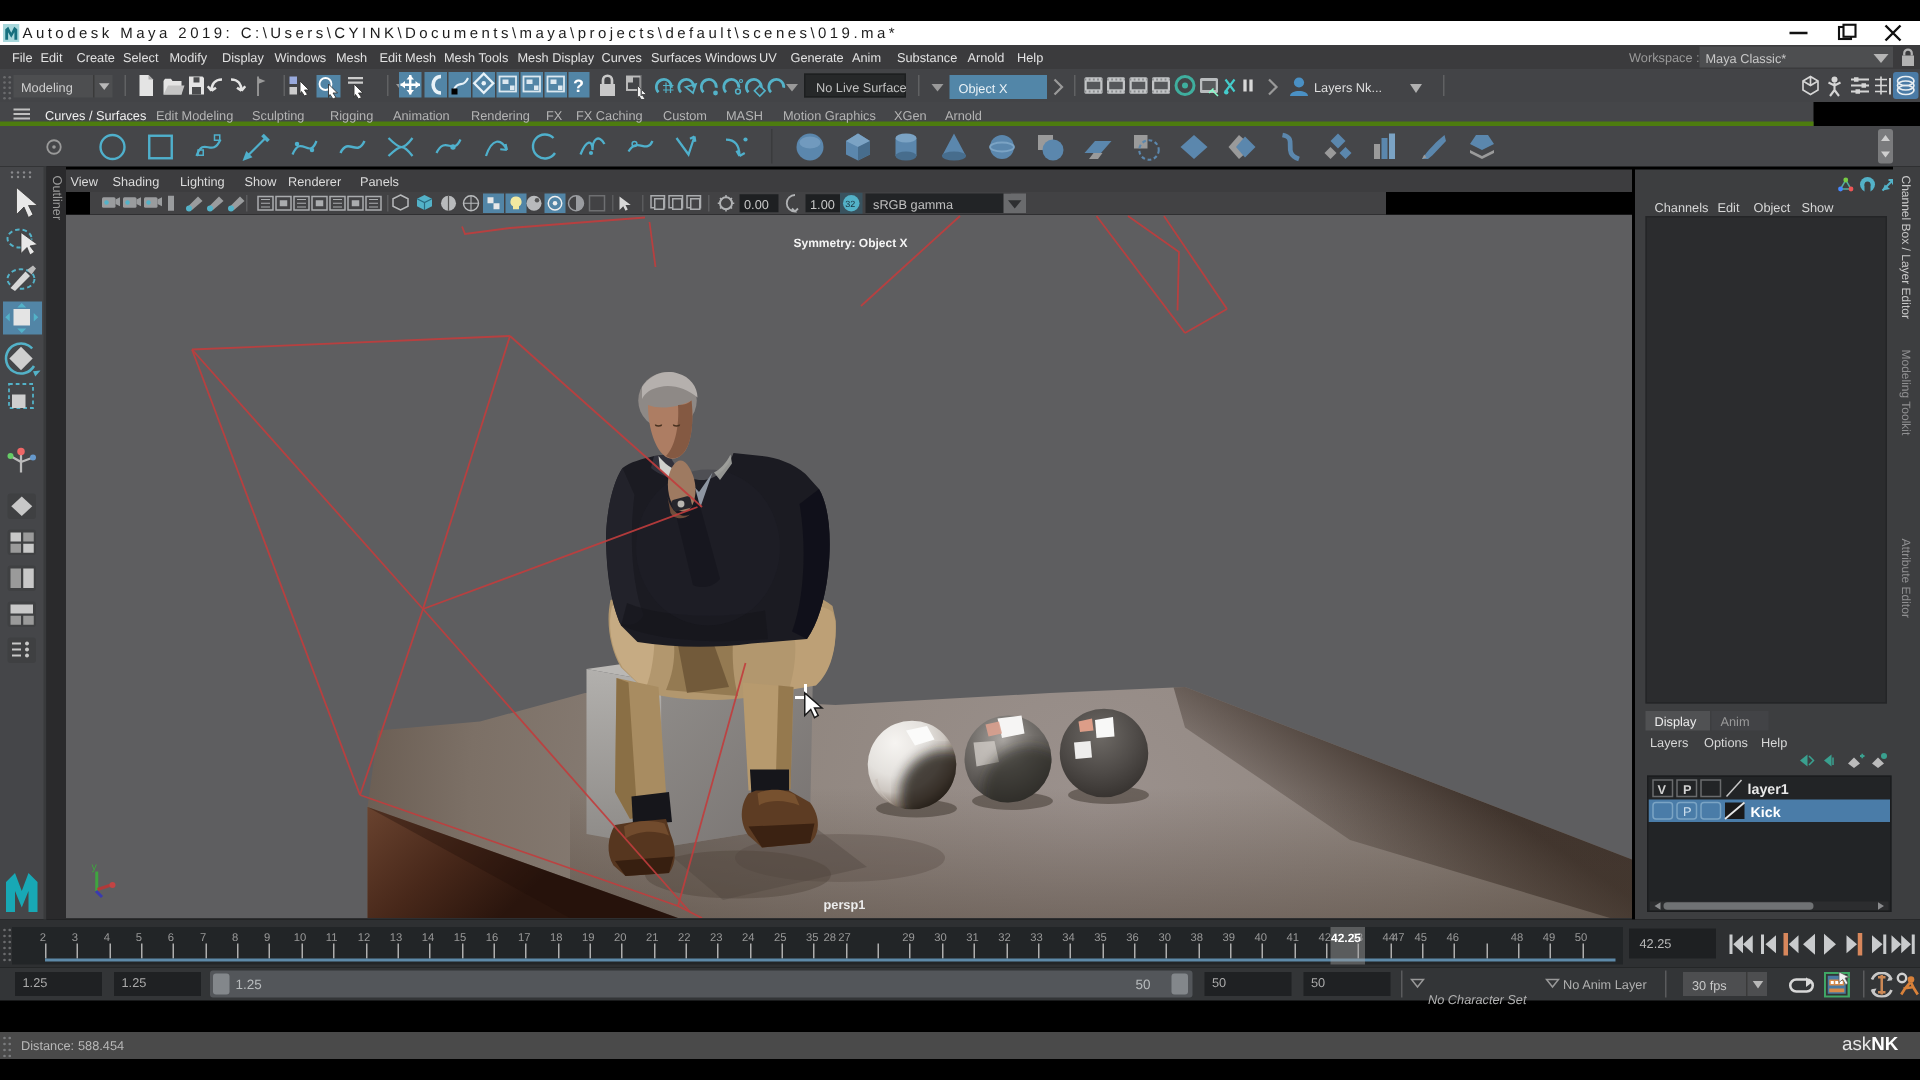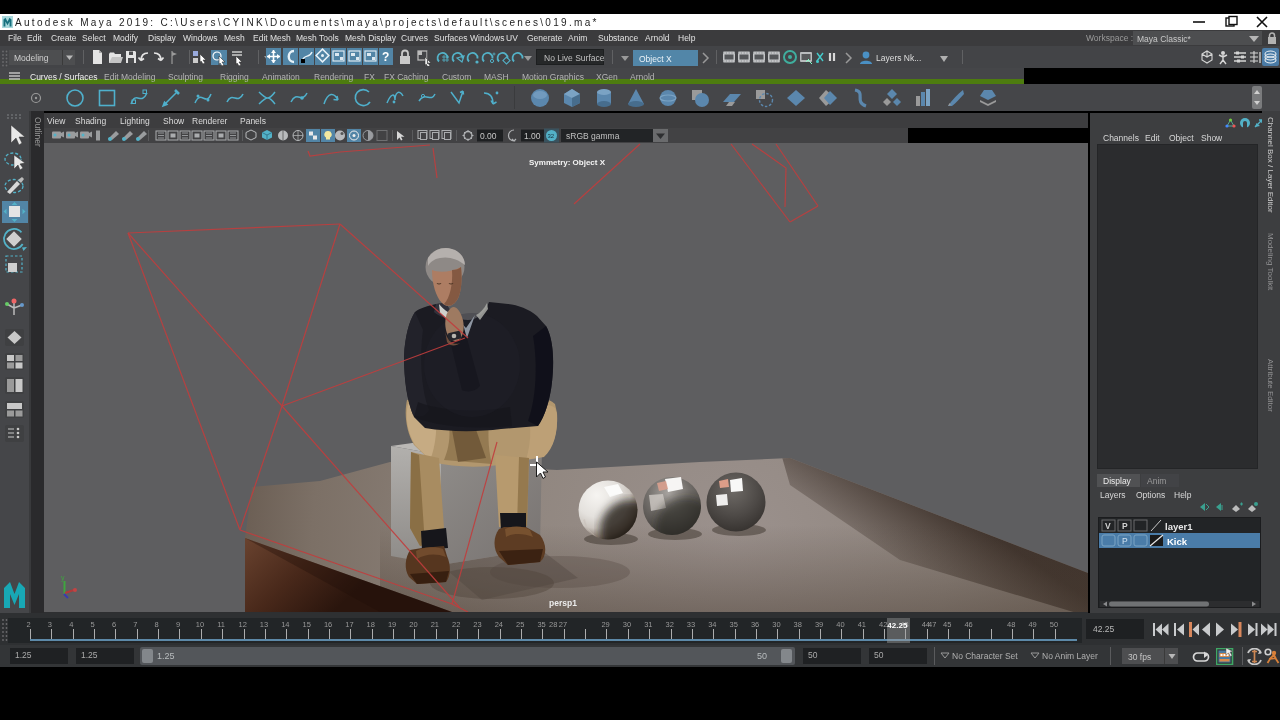--- a/index.html
+++ b/index.html
@@ -11,7 +11,7 @@
 .menubar{left:0;top:30px;width:1280px;height:16px;background:#3b3b3d;}
 .menubar span{position:absolute;top:3px;font-size:8.5px;color:#e2e2e2;white-space:nowrap;}
 .toolbar{left:0;top:46px;width:1280px;height:22px;background:#434447;}
-.shelftabs{left:0;top:68px;width:1024px;height:16px;background:#454649;border-bottom:5px solid #4d7c0f;}
+.shelftabs{left:0;top:68px;width:1209px;height:16px;background:#454649;border-bottom:3px solid #4d7c0f;}
 .shelftabs span{position:absolute;top:4px;font-size:8.5px;color:#b8b8b8;white-space:nowrap;}
 .shelficons{left:0;top:84px;width:1280px;height:27px;background:#454649;}
 .toolcol{left:0;top:111px;width:31px;height:502px;background:#454649;border-right:2px solid #393a3c;}

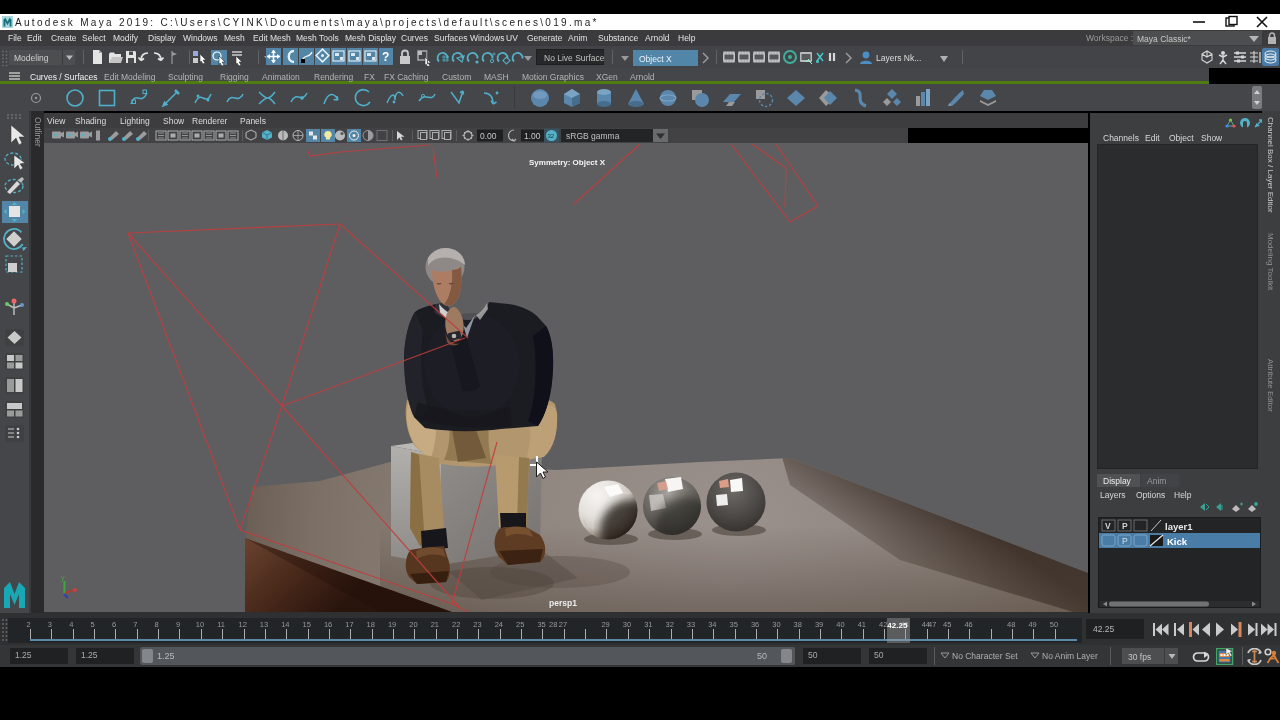--- a/index.html
+++ b/index.html
@@ -19,7 +19,7 @@
 .outliner div{position:absolute;left:1px;top:6px;width:11px;height:70px;color:#9a9a9a;font-size:8.5px;writing-mode:vertical-rl;text-align:left;}
 .vpmenu{left:44px;top:113px;width:1044px;height:15px;background:#3d3d3f;}
 .vpmenu span{position:absolute;top:3px;font-size:8.5px;color:#dcdcdc;white-space:nowrap;}
-.vpicons{left:44px;top:128px;width:864px;height:15px;background:#424244;text-align:center;}
+.vpicons{left:60px;top:128px;width:864px;height:15px;background:#424244;text-align:center;}
 .rightpanel{left:1090px;top:113px;width:172px;height:500px;background:#3d3e40;}
 .sidetabs{left:1262px;top:111px;width:18px;height:502px;background:#3d3e40;}
 .vtx{position:absolute;writing-mode:vertical-rl;font-size:8px;white-space:nowrap;left:4px;}

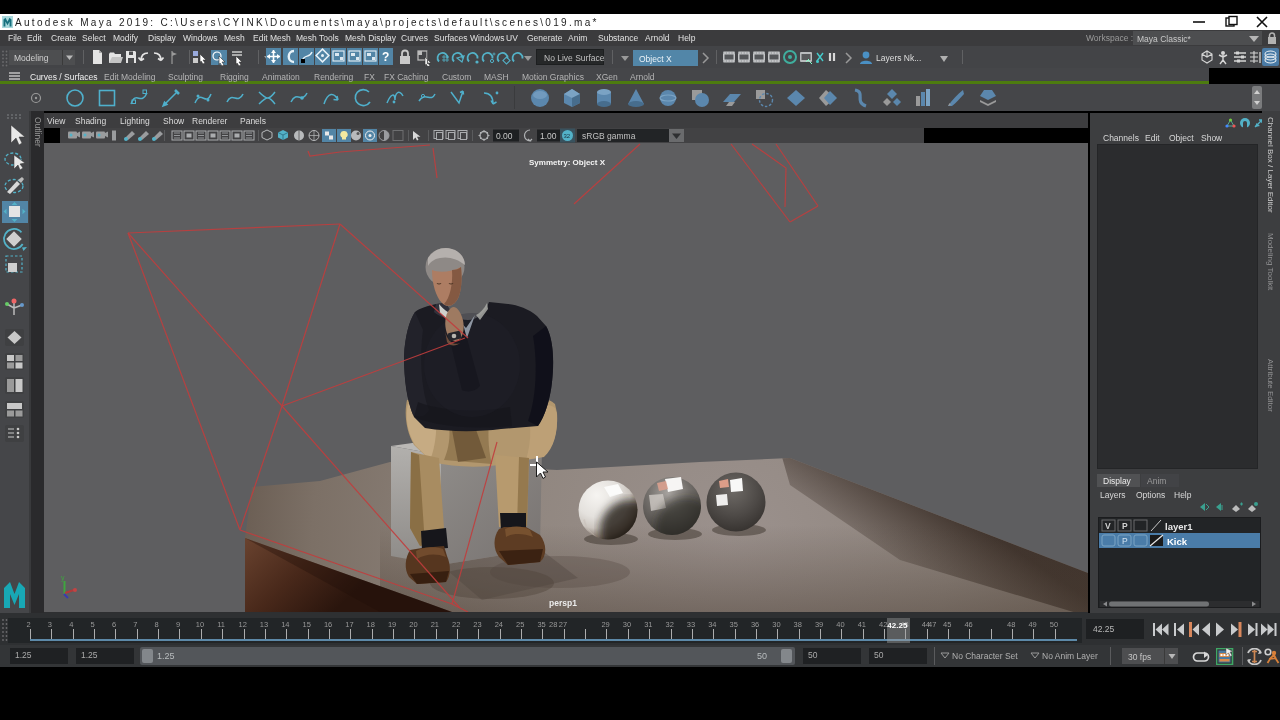--- a/index.html
+++ b/index.html
@@ -739,7 +739,7 @@
 <svg class="abs" style="left:940px;top:7px" width="10" height="8">
         <path d="M1 1 L9 1 L5 6 Z" fill="none" stroke="#999"></path>
       </svg>
-<div class="abs" style="left:952px;top:6px;font-size:8.5px;color:#b0b0b0;">No Character Set</div>
+<div class="abs" style="left:952px;top:16px;font-size:8.5px;color:#b0b0b0;font-style:italic;">No Character Set</div>
 <svg class="abs" style="left:1030px;top:7px" width="10" height="8">
         <path d="M1 1 L9 1 L5 6 Z" fill="none" stroke="#999"></path>
       </svg>

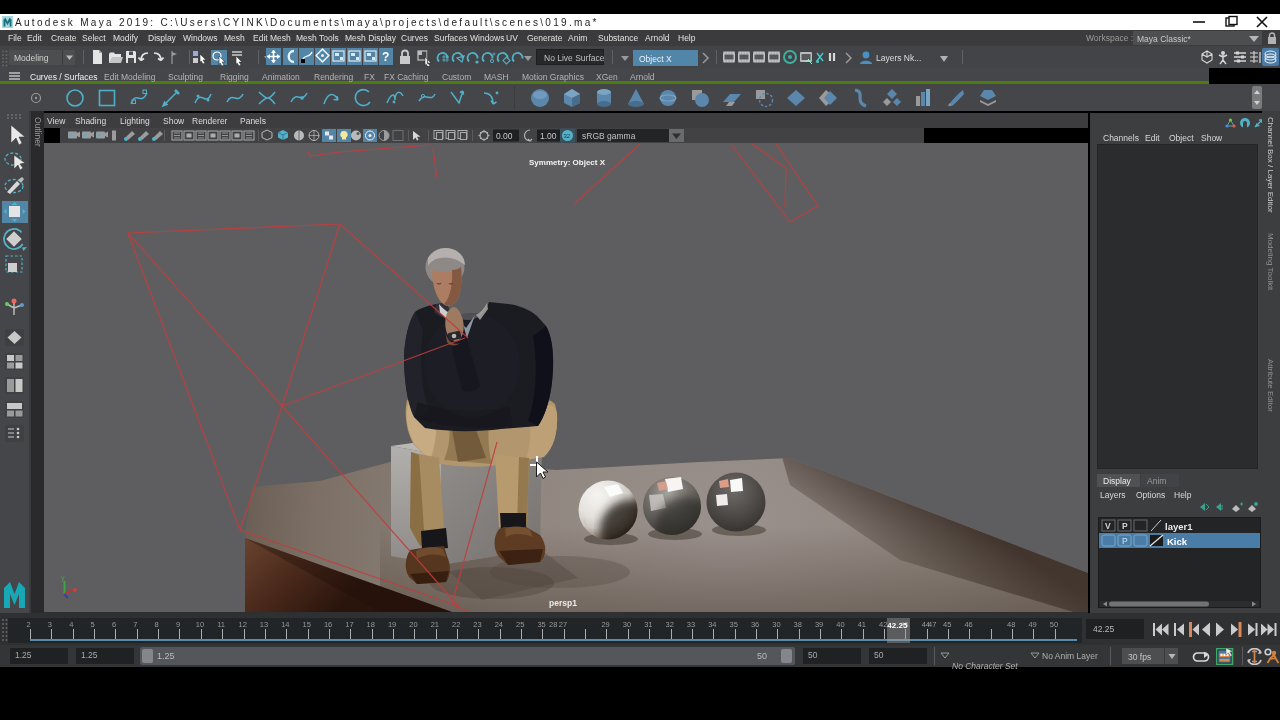--- a/index.html
+++ b/index.html
@@ -776,6 +776,23 @@
         <path d="M10.5 7 l-3.5 4 l-2.5 4 M11 7 l2 4 l2.5 4 M6 11 l7 -1" stroke="#d8813a" stroke-width="1.8" fill="none"></path>
       </svg>
 </div>
+<div class="abs statusrow">
+<svg class="abs" style="left:1px;top:1px" width="8" height="16">
+        <g fill="#7a7b7d">
+<circle cx="2" cy="3" r="0.9"></circle>
+          <circle cx="5.5" cy="3" r="0.9"></circle>
+<circle cx="2" cy="7" r="0.9"></circle>
+          <circle cx="5.5" cy="7" r="0.9"></circle>
+<circle cx="2" cy="11" r="0.9"></circle>
+          <circle cx="5.5" cy="11" r="0.9"></circle>
+<circle cx="2" cy="15" r="0.9"></circle>
+          <circle cx="5.5" cy="15" r="0.9"></circle>
+</g>
+      </svg>
+<div class="abs" style="left:14px;top:4px;font-size:8.5px;color:#b8b8b8;">Distance:</div>
+<div class="abs" style="left:52px;top:4px;font-size:8.5px;color:#b8b8b8;">588.454</div>
+<div class="abs" style="left:1228px;top:1px;font-size:12.5px;color:#e8e8e8;">ask<b style="color:#fff">NK</b></div>
+</div>
 <div class="abs blackbot"></div>
 <svg class="abs" style="left:44px;top:143px" width="1044" height="469" viewBox="0 0 1044 469">
 <defs>

